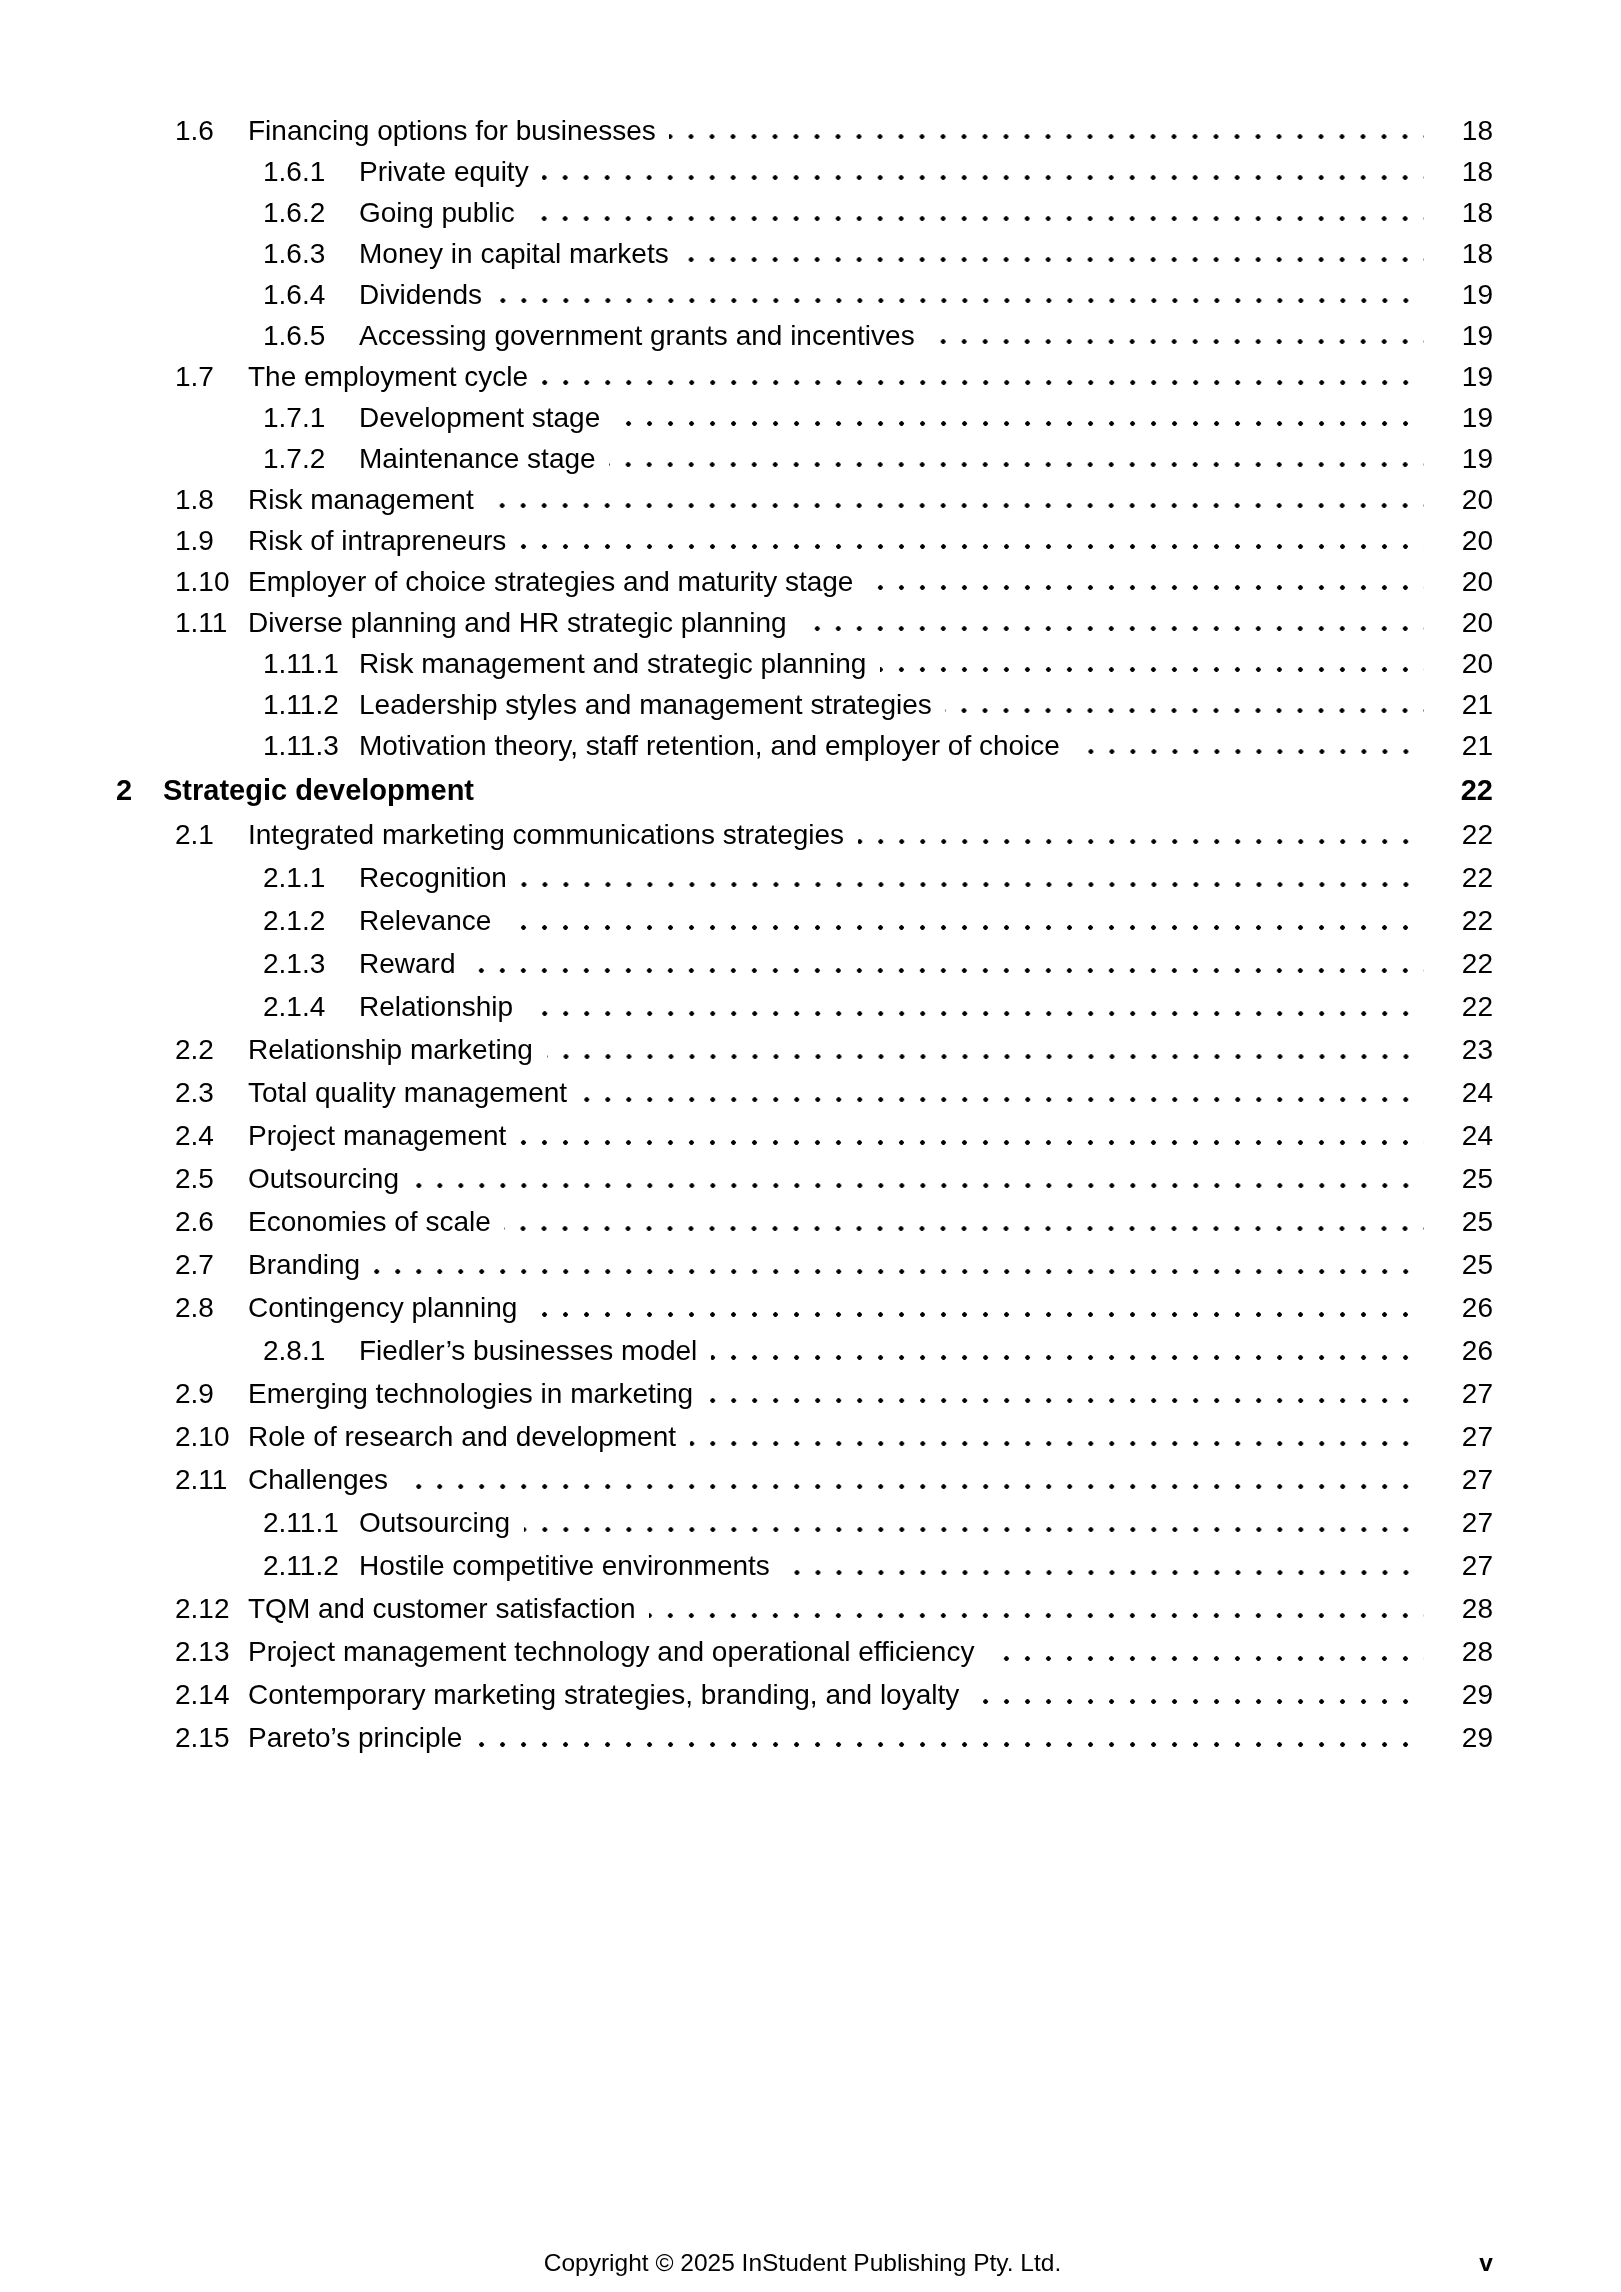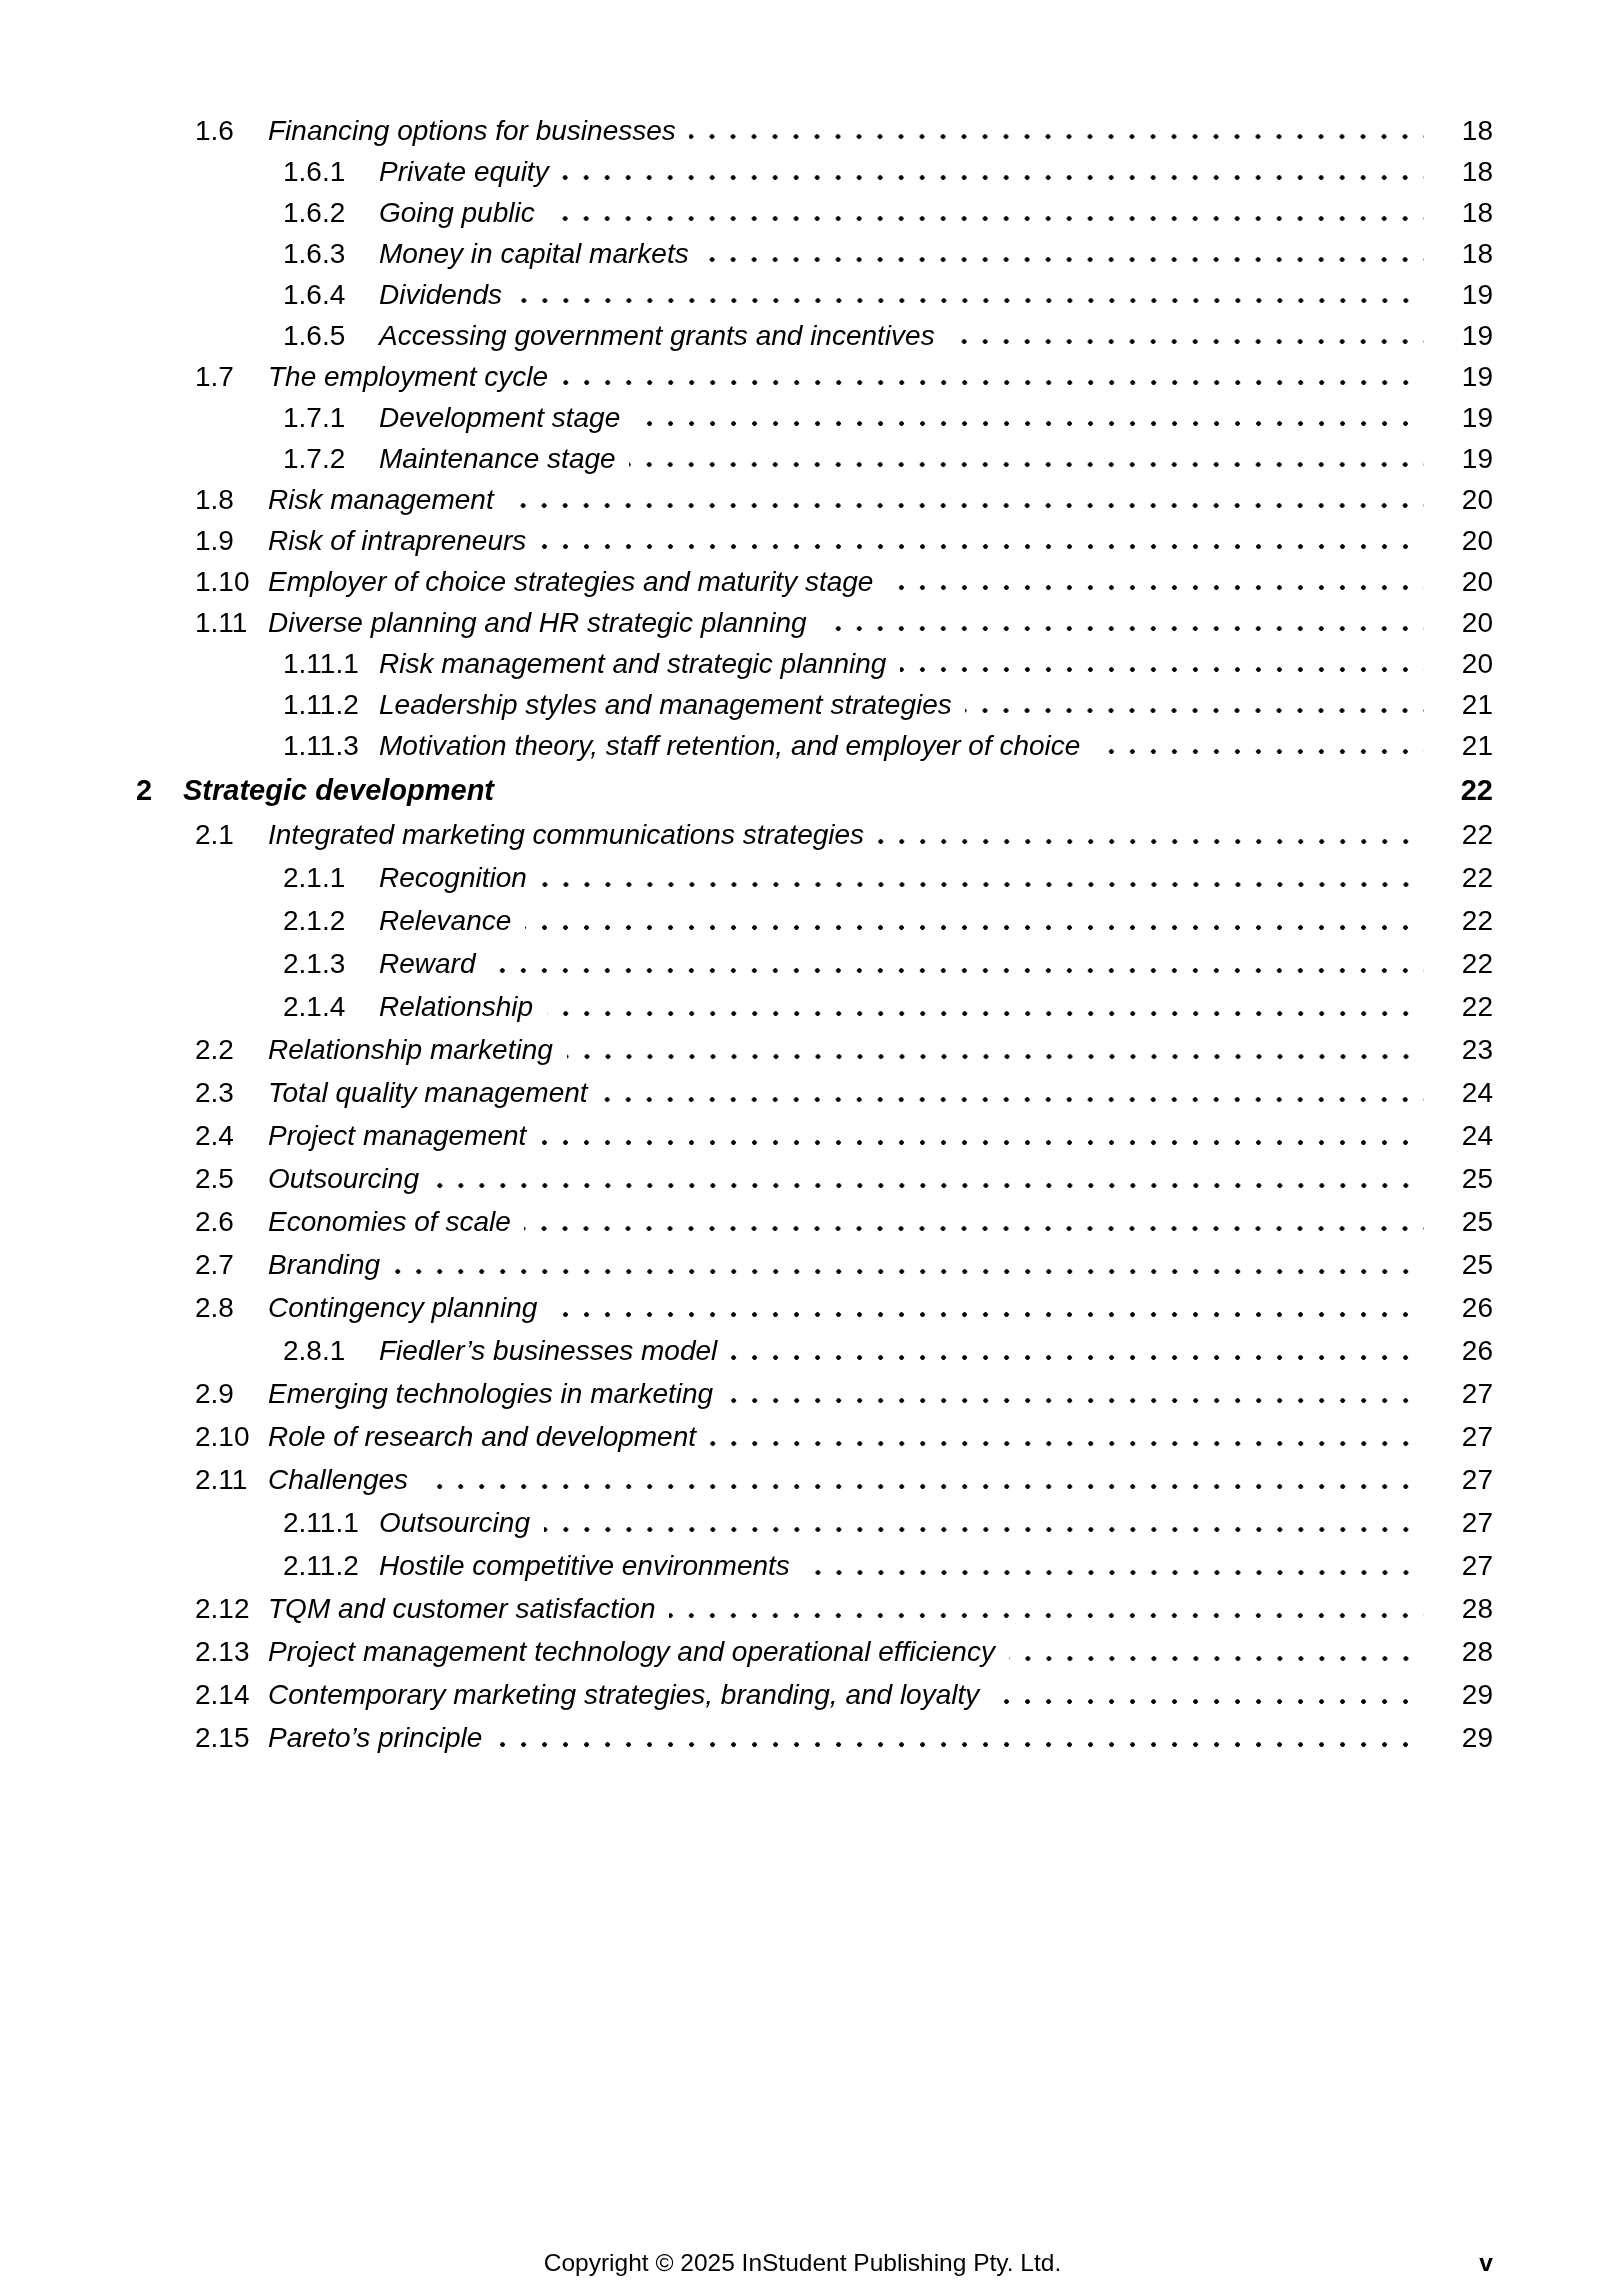--- a/index.html
+++ b/index.html
@@ -29,7 +29,6 @@
     font-size: 28px;
     white-space: nowrap;
     overflow: hidden;
-    margin-left: 20px;
   }
   .row.part2 {
     height: 43px;

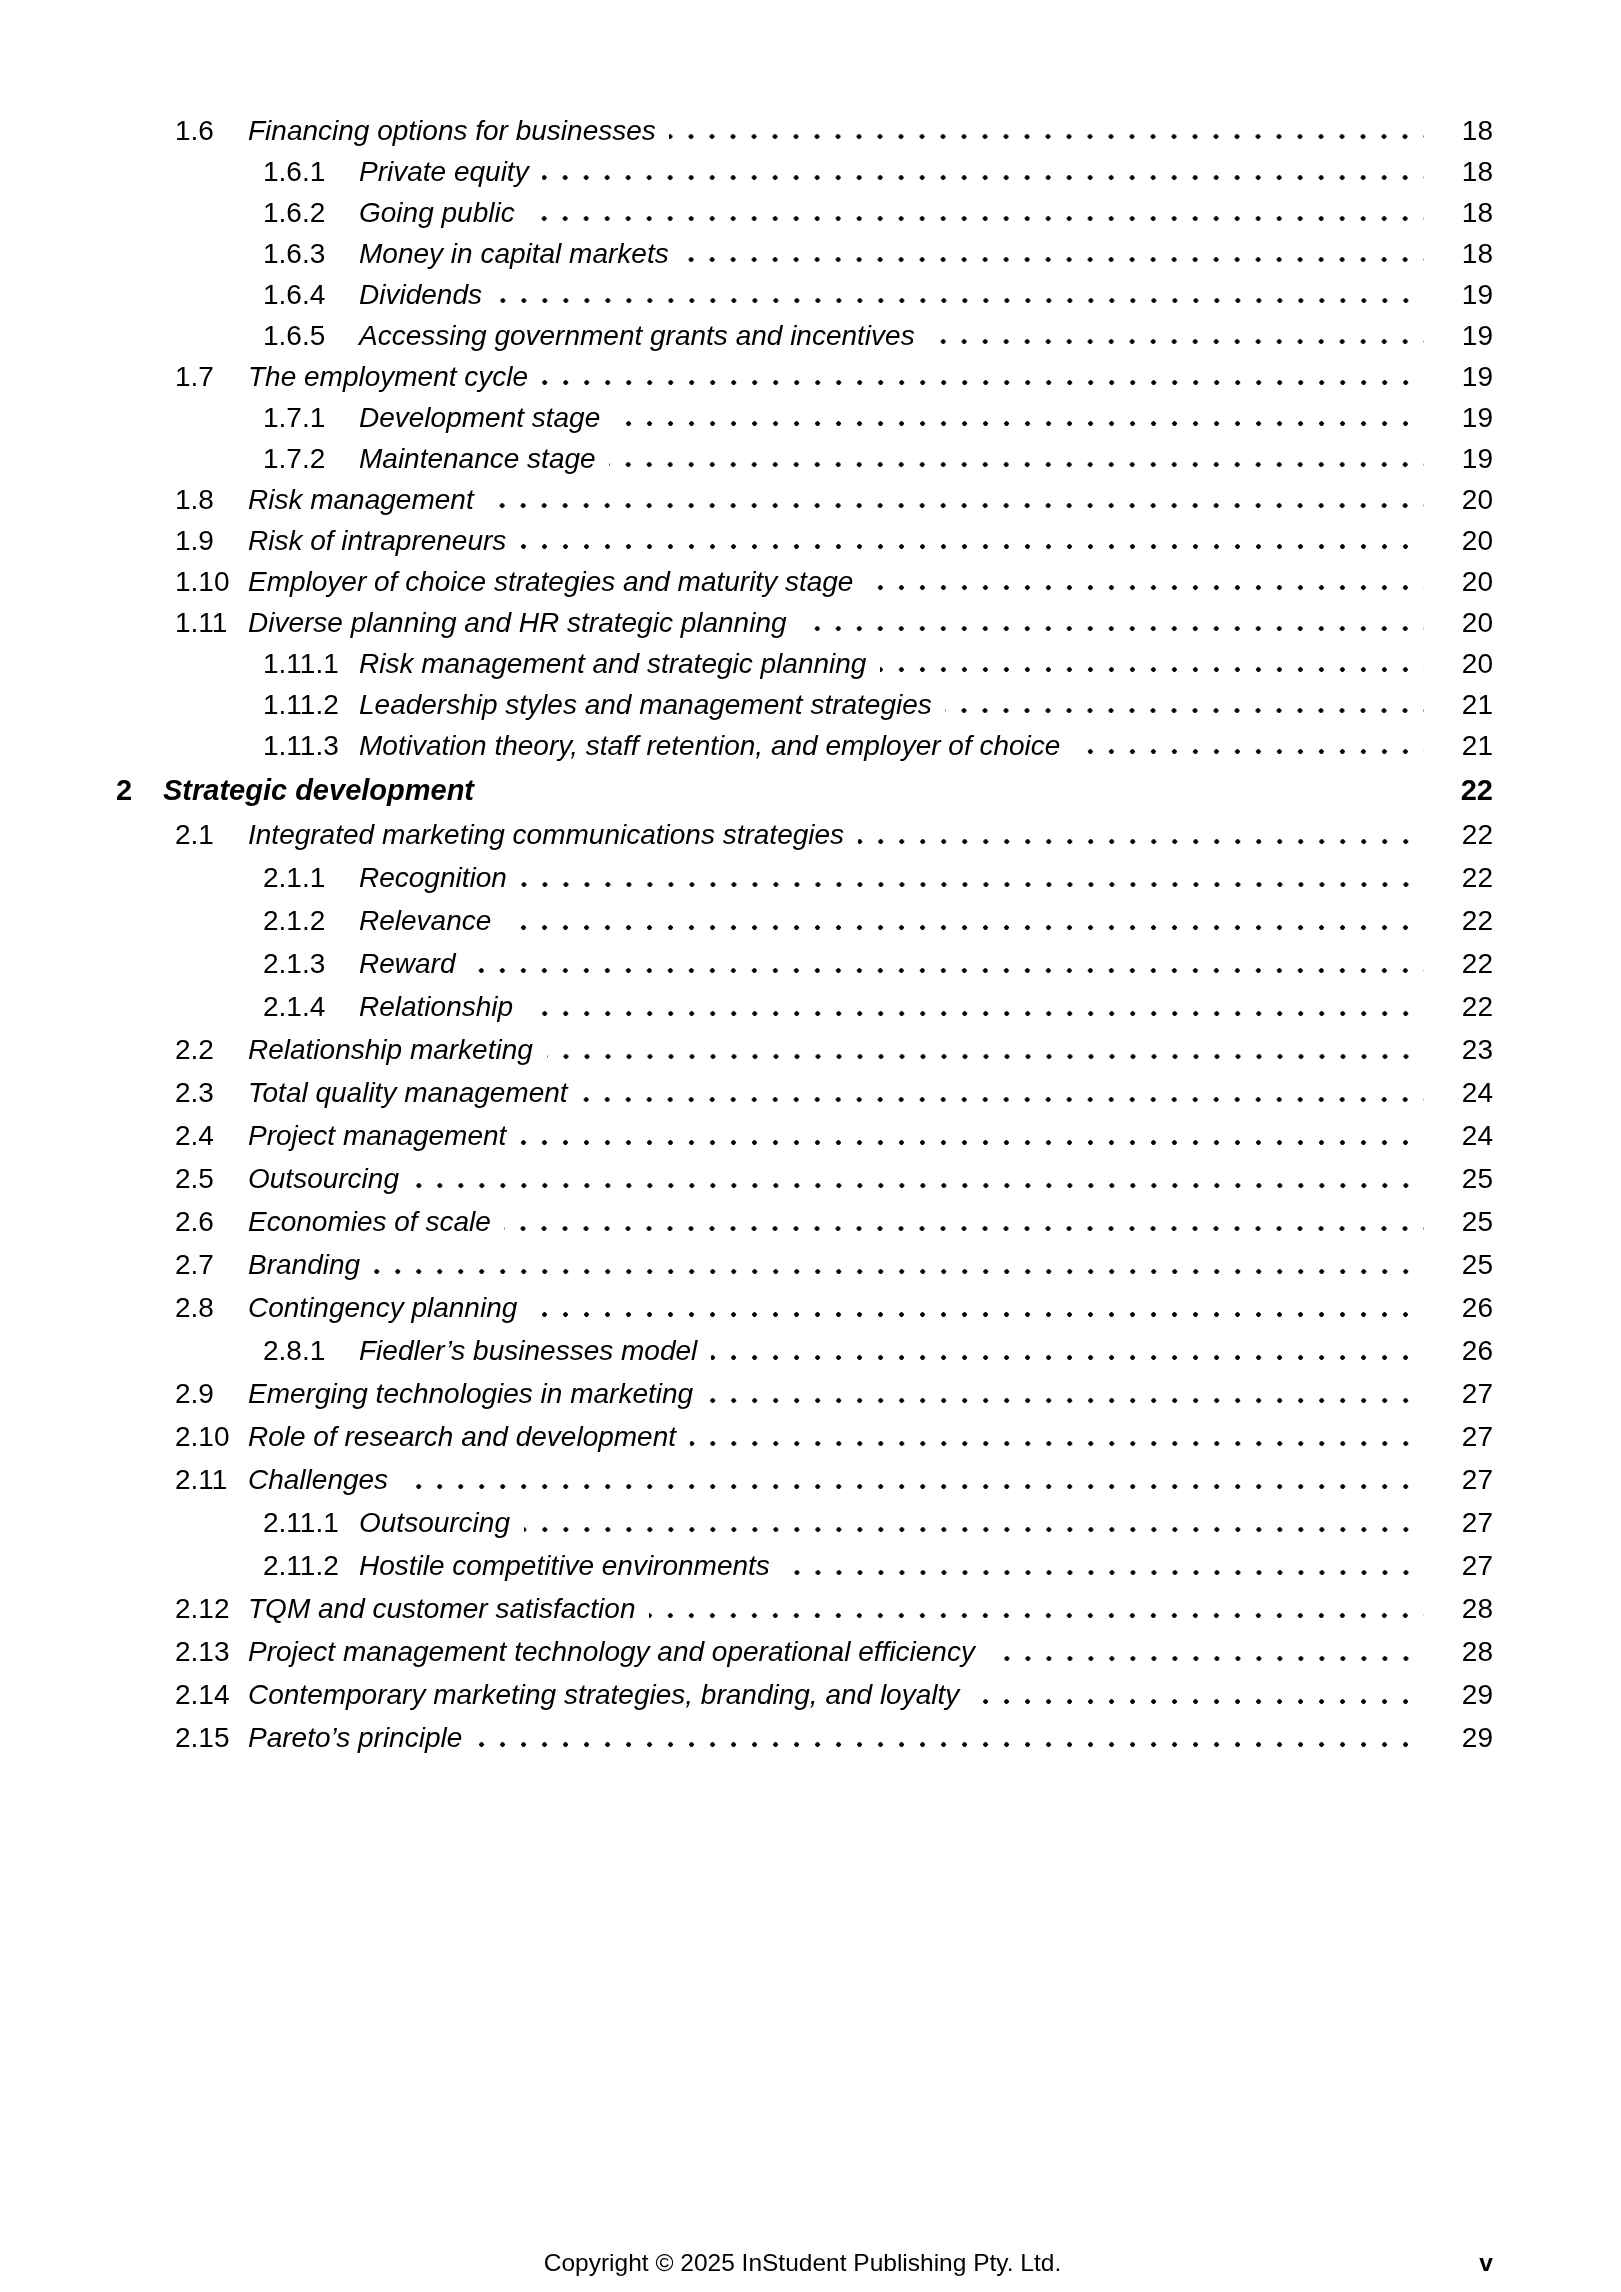--- a/index.html
+++ b/index.html
@@ -36,7 +36,7 @@
     align-items: center;
   }
   .row .num { flex: 0 0 auto; }
-  .row .title { flex: 0 1 auto; font-style: italic; }
+  .row .title { flex: 0 1 auto; }
   .level-section { padding-left: 59px; }
   .level-section .num { width: 73px; }
   .level-subsection { padding-left: 147px; }

